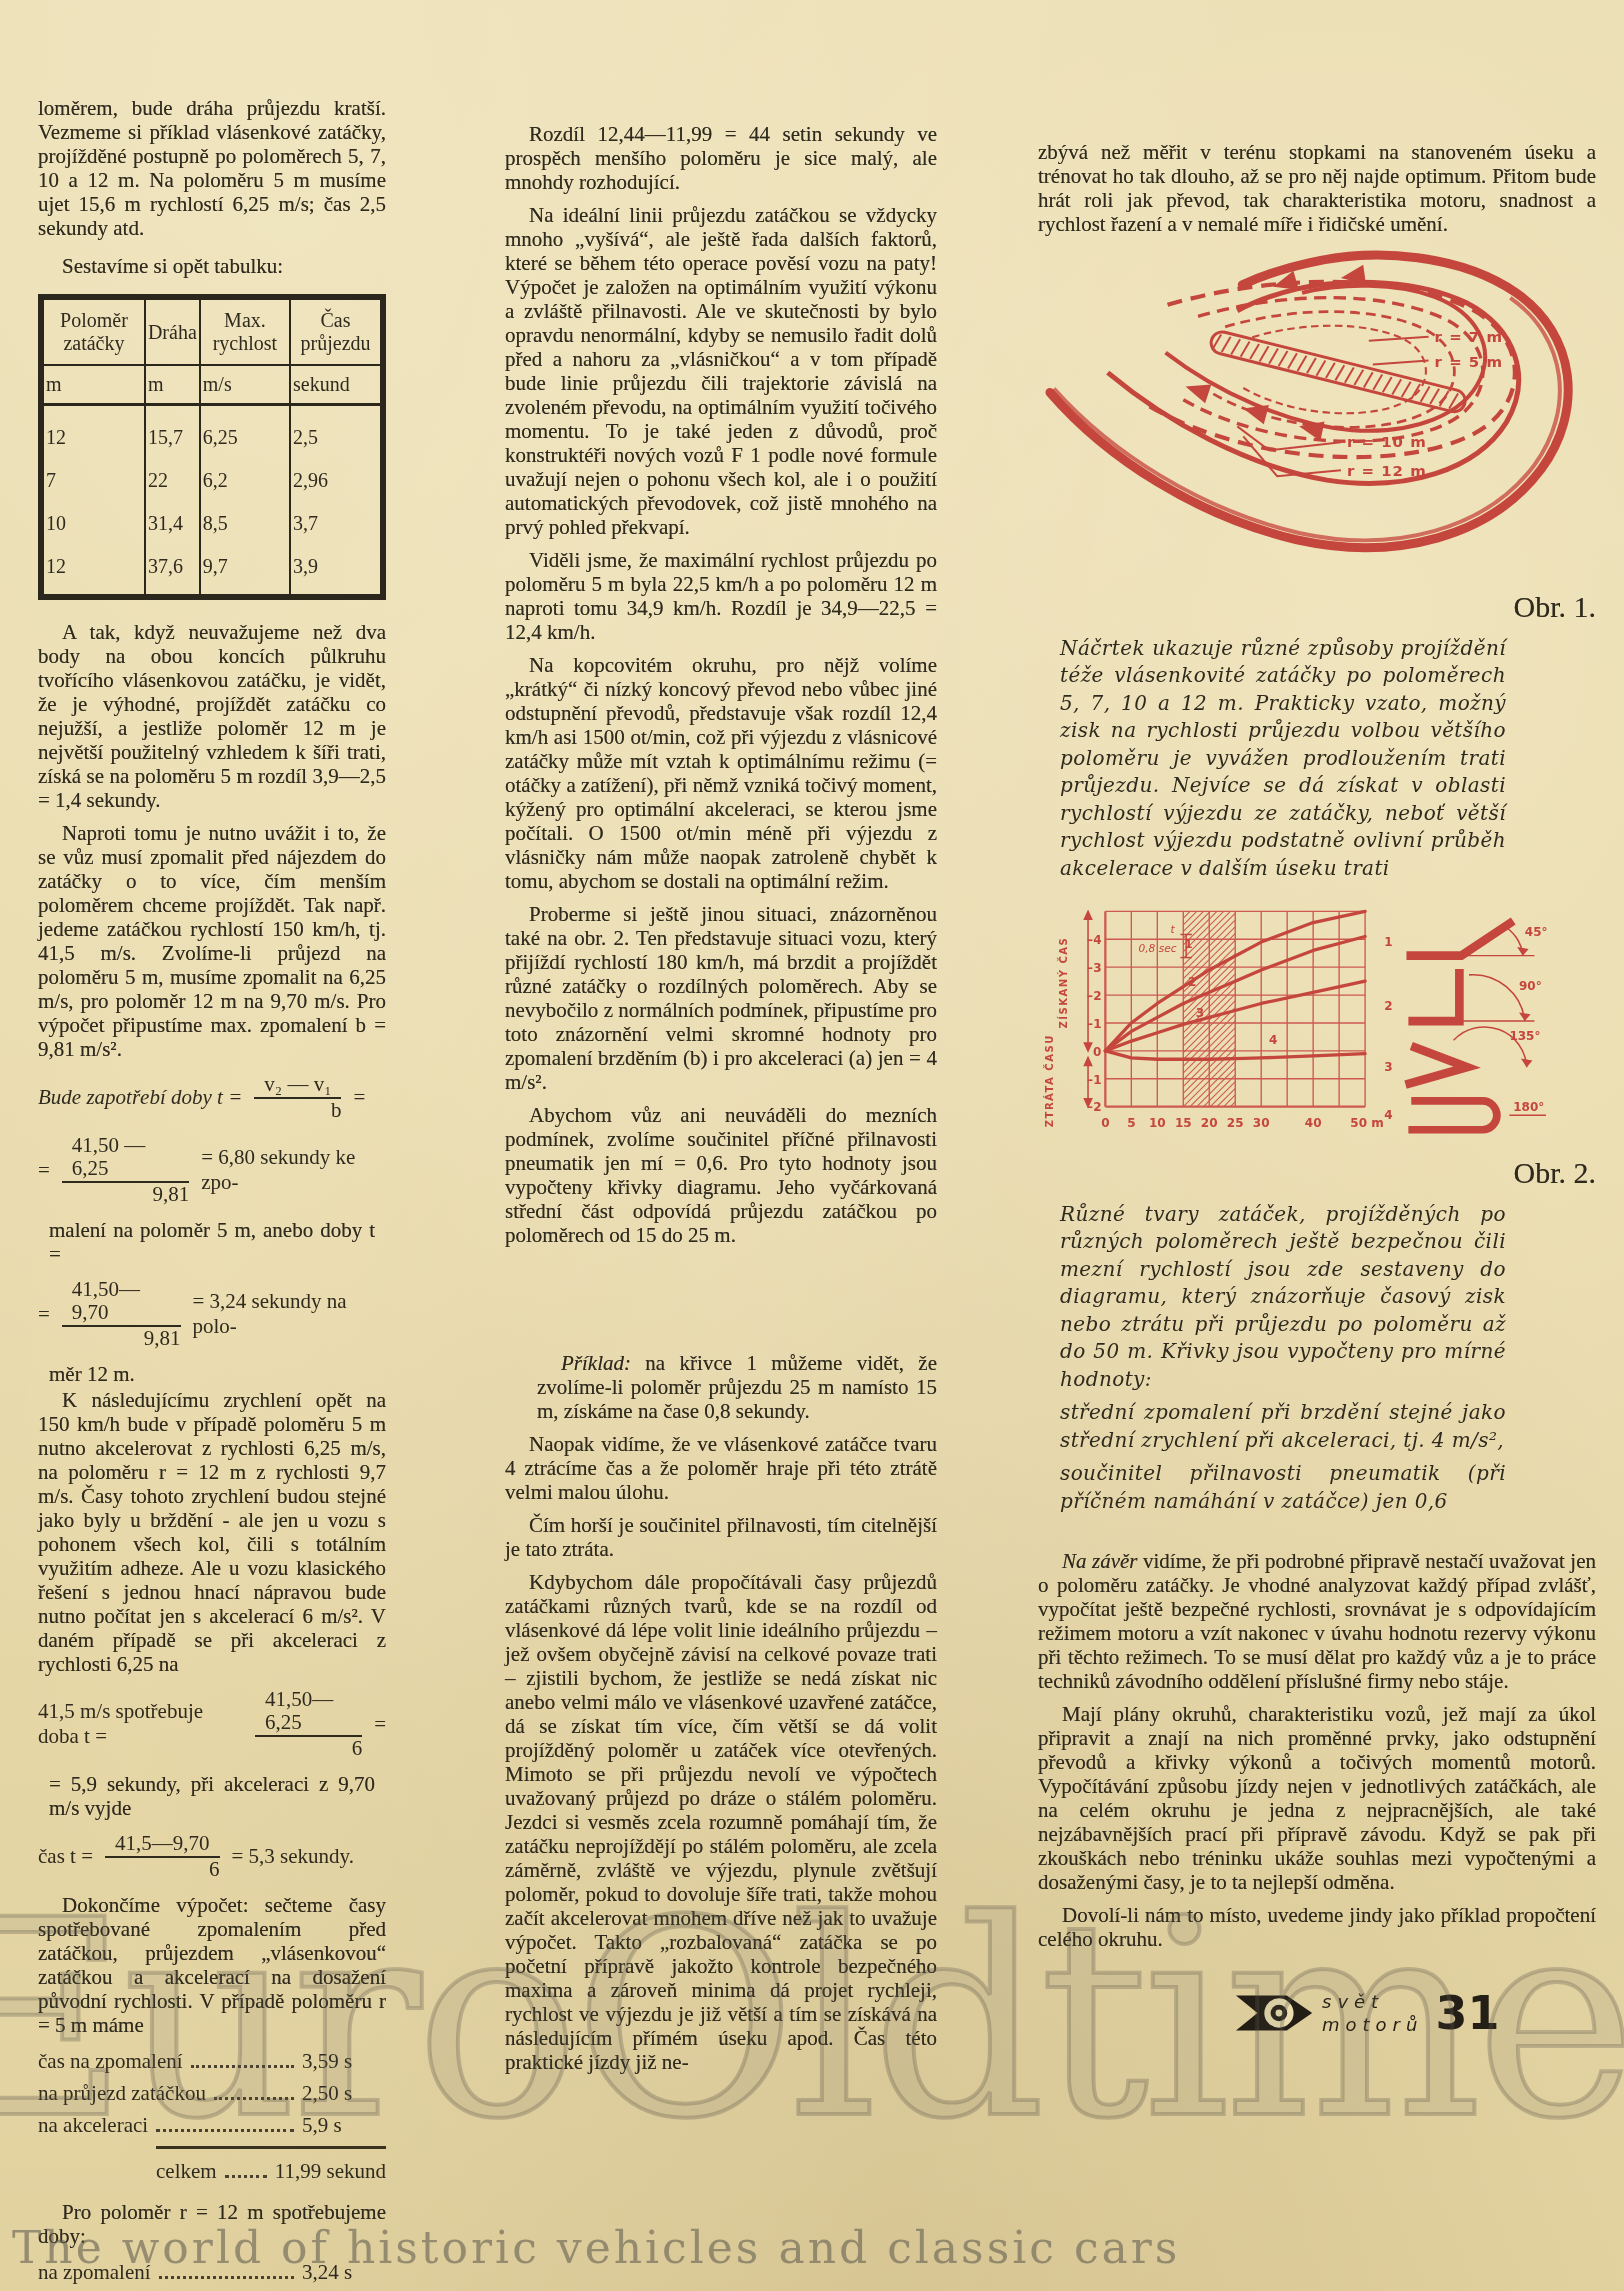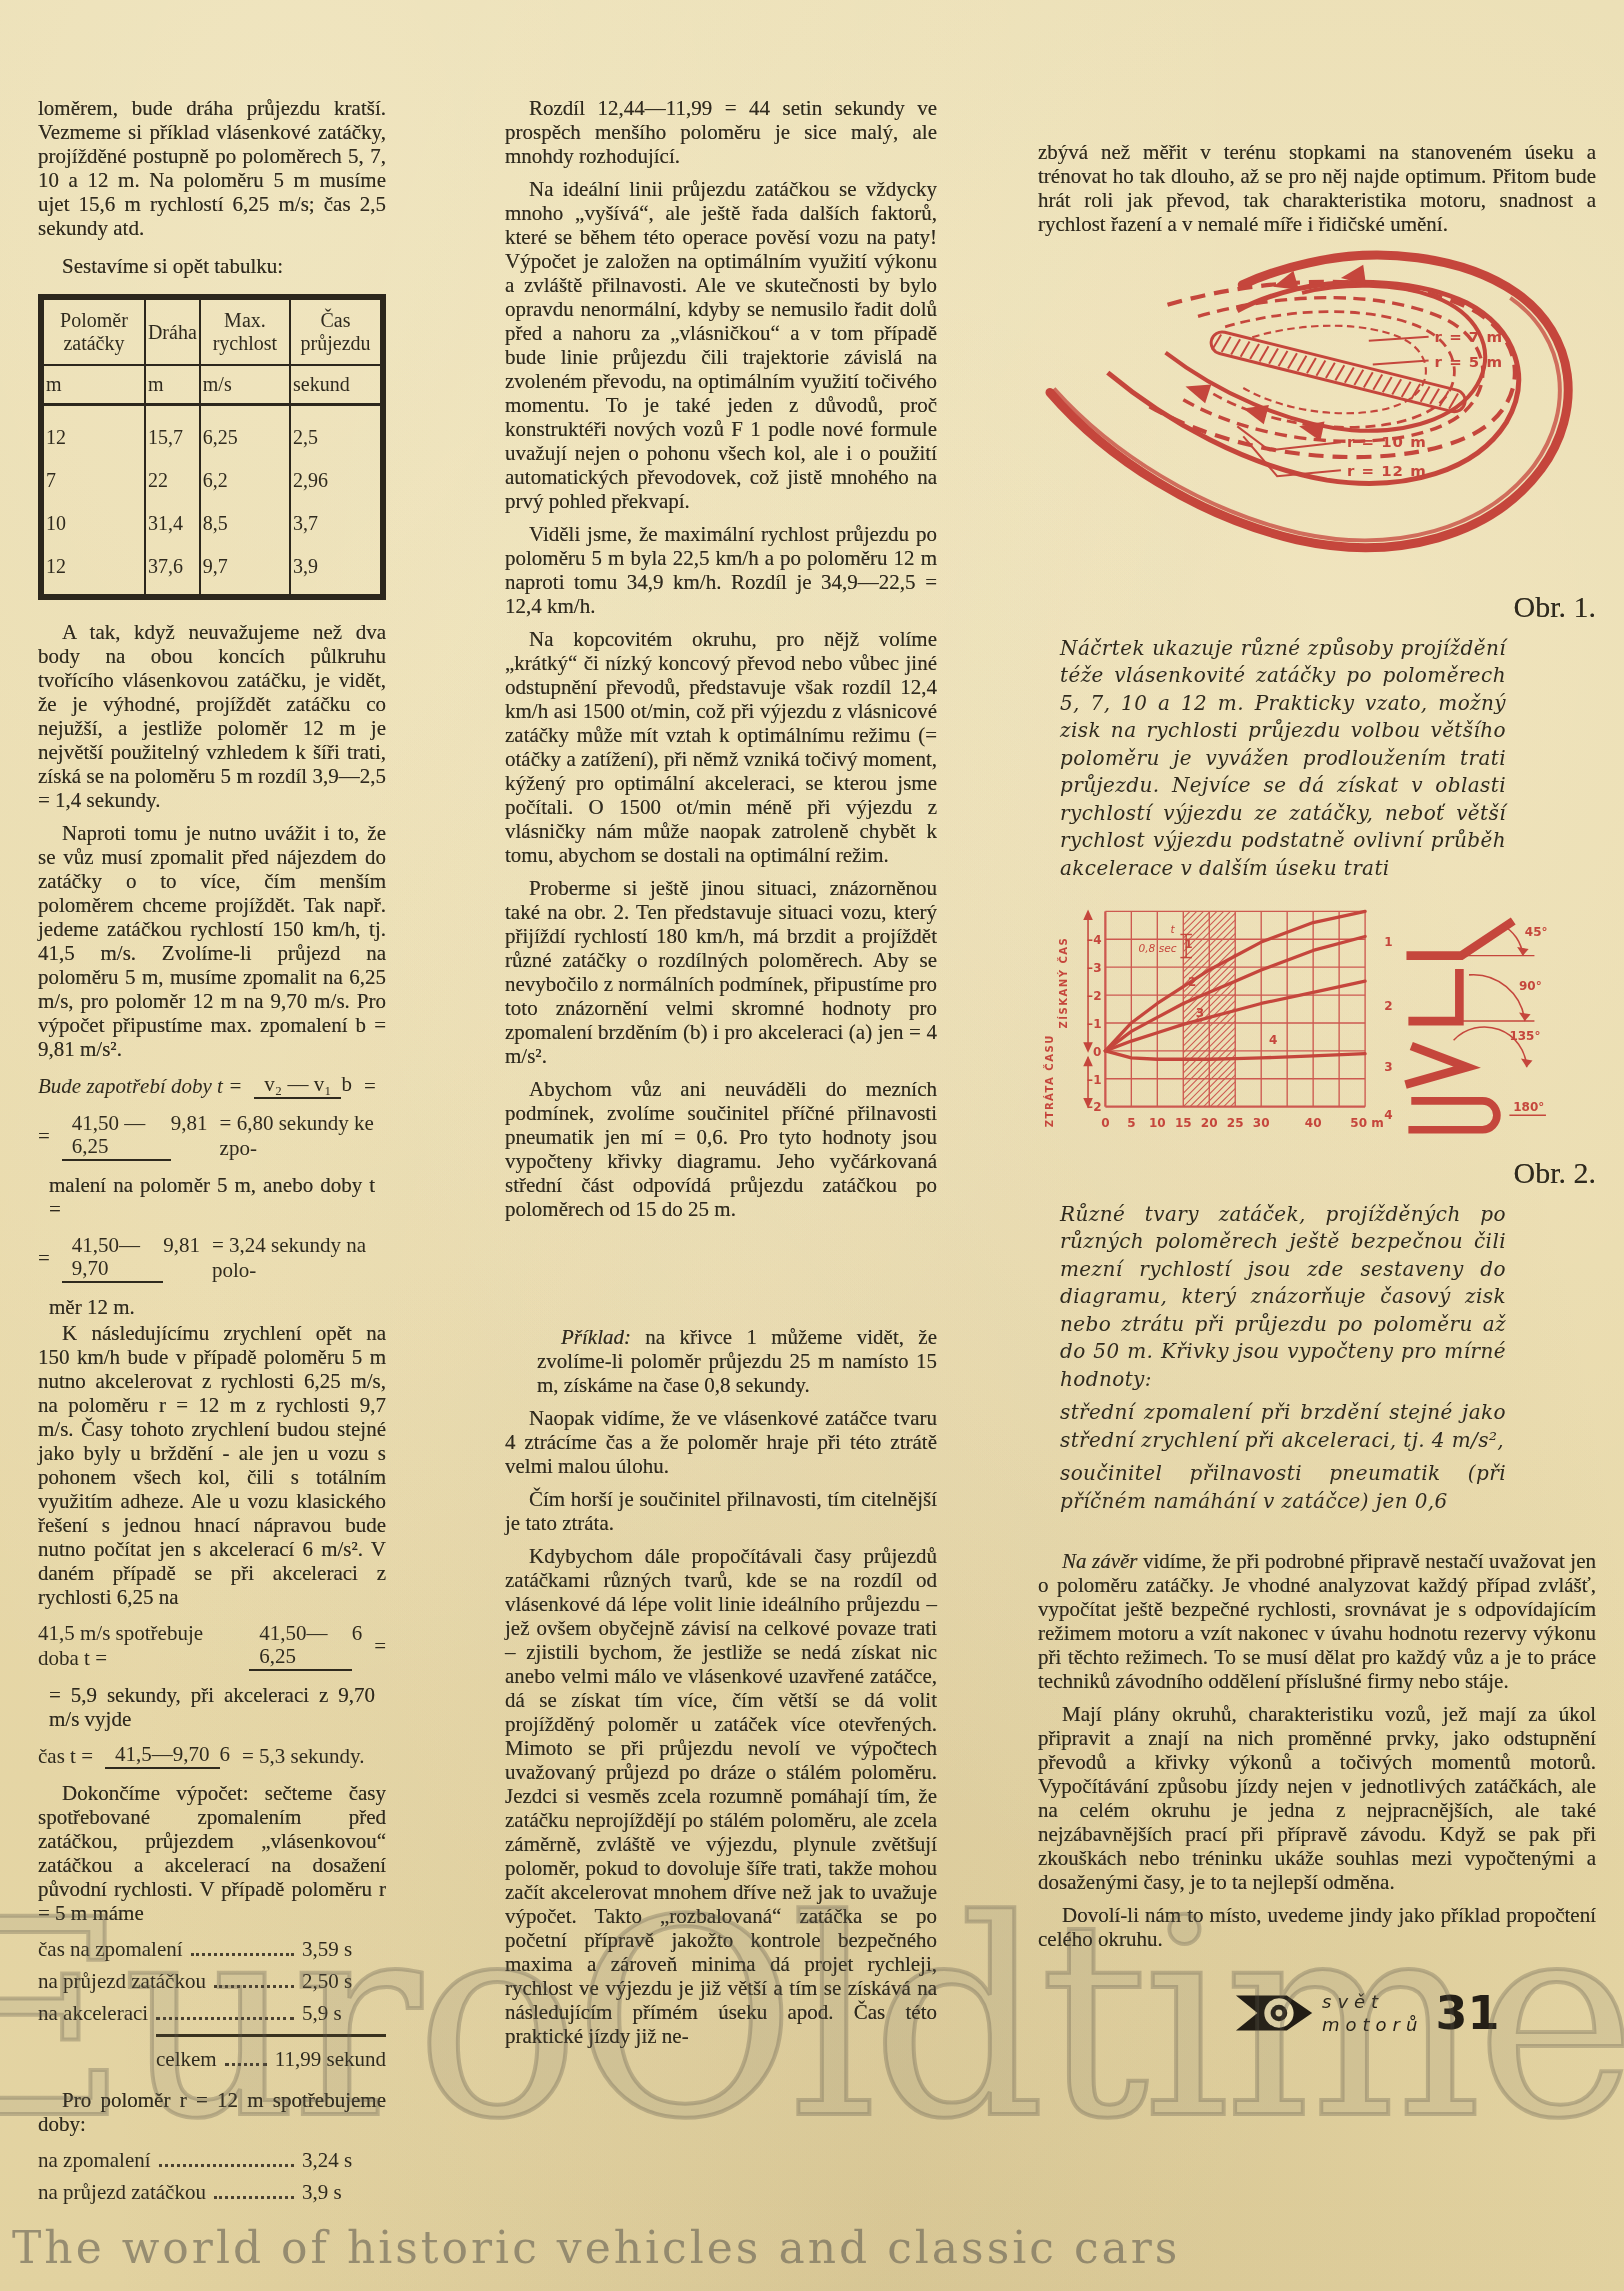--- a/index.html
+++ b/index.html
@@ -209,7 +209,7 @@
   </div>
 
   <div class="col col-mid">
-    <p class="body-p" style="">Rozdíl 12,44—11,99 = 44 setin sekundy ve prospěch menšího poloměru je sice malý, ale mnohdy rozhodující.</p>
+    <p class="body-p" style="margin-top:26px">Rozdíl 12,44—11,99 = 44 setin sekundy ve prospěch menšího poloměru je sice malý, ale mnohdy rozhodující.</p>
     <p class="body-p">Na ideální linii průjezdu zatáčkou se vždycky mnoho „vyšívá“, ale ještě řada dalších faktorů, které se během této operace pověsí vozu na paty! Výpočet je založen na optimálním využití výkonu a zvláště přilnavosti. Ale ve skutečnosti by bylo opravdu nenormální, kdyby se nemusilo řadit dolů před a nahoru za „vlásničkou“ a v tom případě bude linie průjezdu čili trajektorie závislá na zvoleném převodu, na optimálním využití točivého momentu. To je také jeden z důvodů, proč konstruktéři nových vozů F 1 podle nové formule uvažují nejen o pohonu všech kol, ale i o použití automatických převodovek, což jistě mnohého na prvý pohled překvapí.</p>
     <p class="body-p">Viděli jsme, že maximální rychlost průjezdu po poloměru 5 m byla 22,5 km/h a po poloměru 12 m naproti tomu 34,9 km/h. Rozdíl je 34,9—22,5 = 12,4 km/h.</p>
     <p class="body-p">Na kopcovitém okruhu, pro nějž volíme „krátký“ či nízký koncový převod nebo vůbec jiné odstupnění převodů, představuje však rozdíl 12,4 km/h asi 1500 ot/min, což při výjezdu z vlásnicové zatáčky může mít vztah k optimálnímu režimu (= otáčky a zatížení), při němž vzniká točivý moment, kýžený pro optimální akceleraci, se kterou jsme počítali. O 1500 ot/min méně při výjezdu z vlásničky nám může naopak zatroleně chybět k tomu, abychom se dostali na optimální režim.</p>

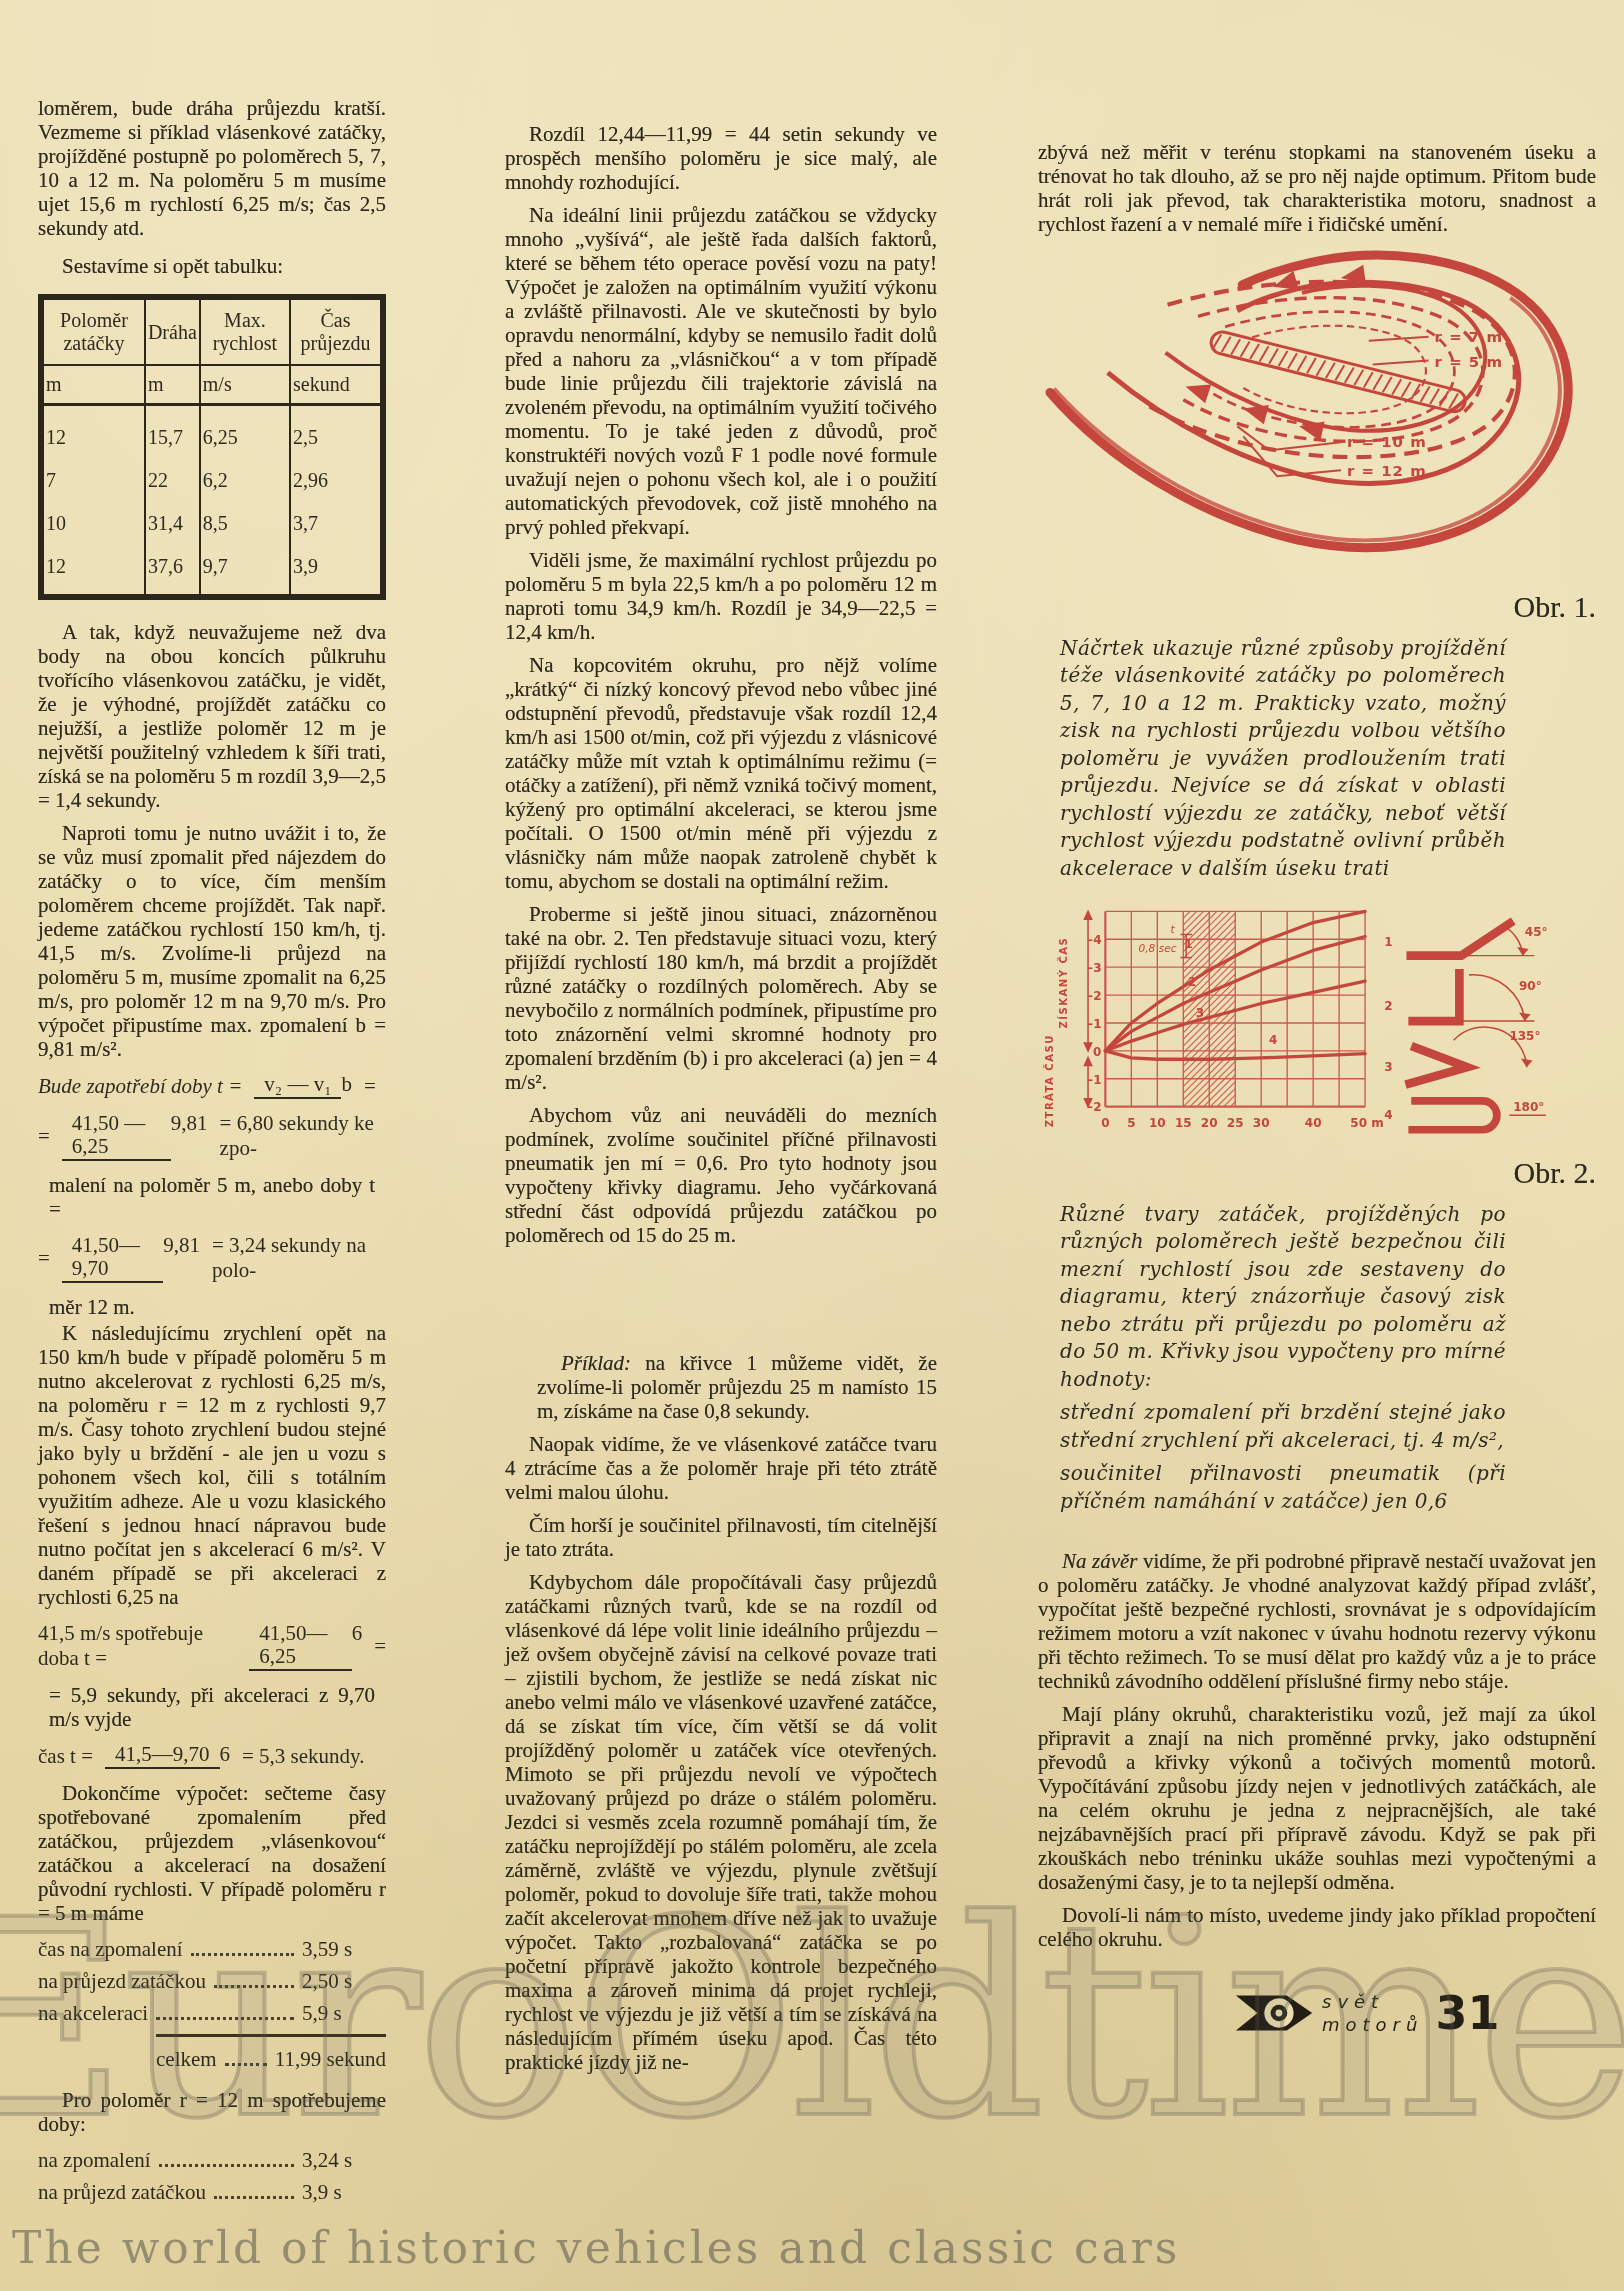--- a/index.html
+++ b/index.html
@@ -33,7 +33,7 @@
   .data-table tbody tr:last-child td{padding-bottom:16px;}
   
   .formula{display:flex;align-items:center;gap:12px;margin:12px 0;font-size:21px;}
-  .frac{display:inline-flex;flex-direction:row;align-items:flex-start;line-height:23px;}
+  .frac{display:inline-flex;flex-direction:column;align-items:flex-end;line-height:23px;}
   .frac .num{border-bottom:2px solid #2f2a1e;padding:0 10px 1px;}
   .fvar{font-style:italic;}
   

